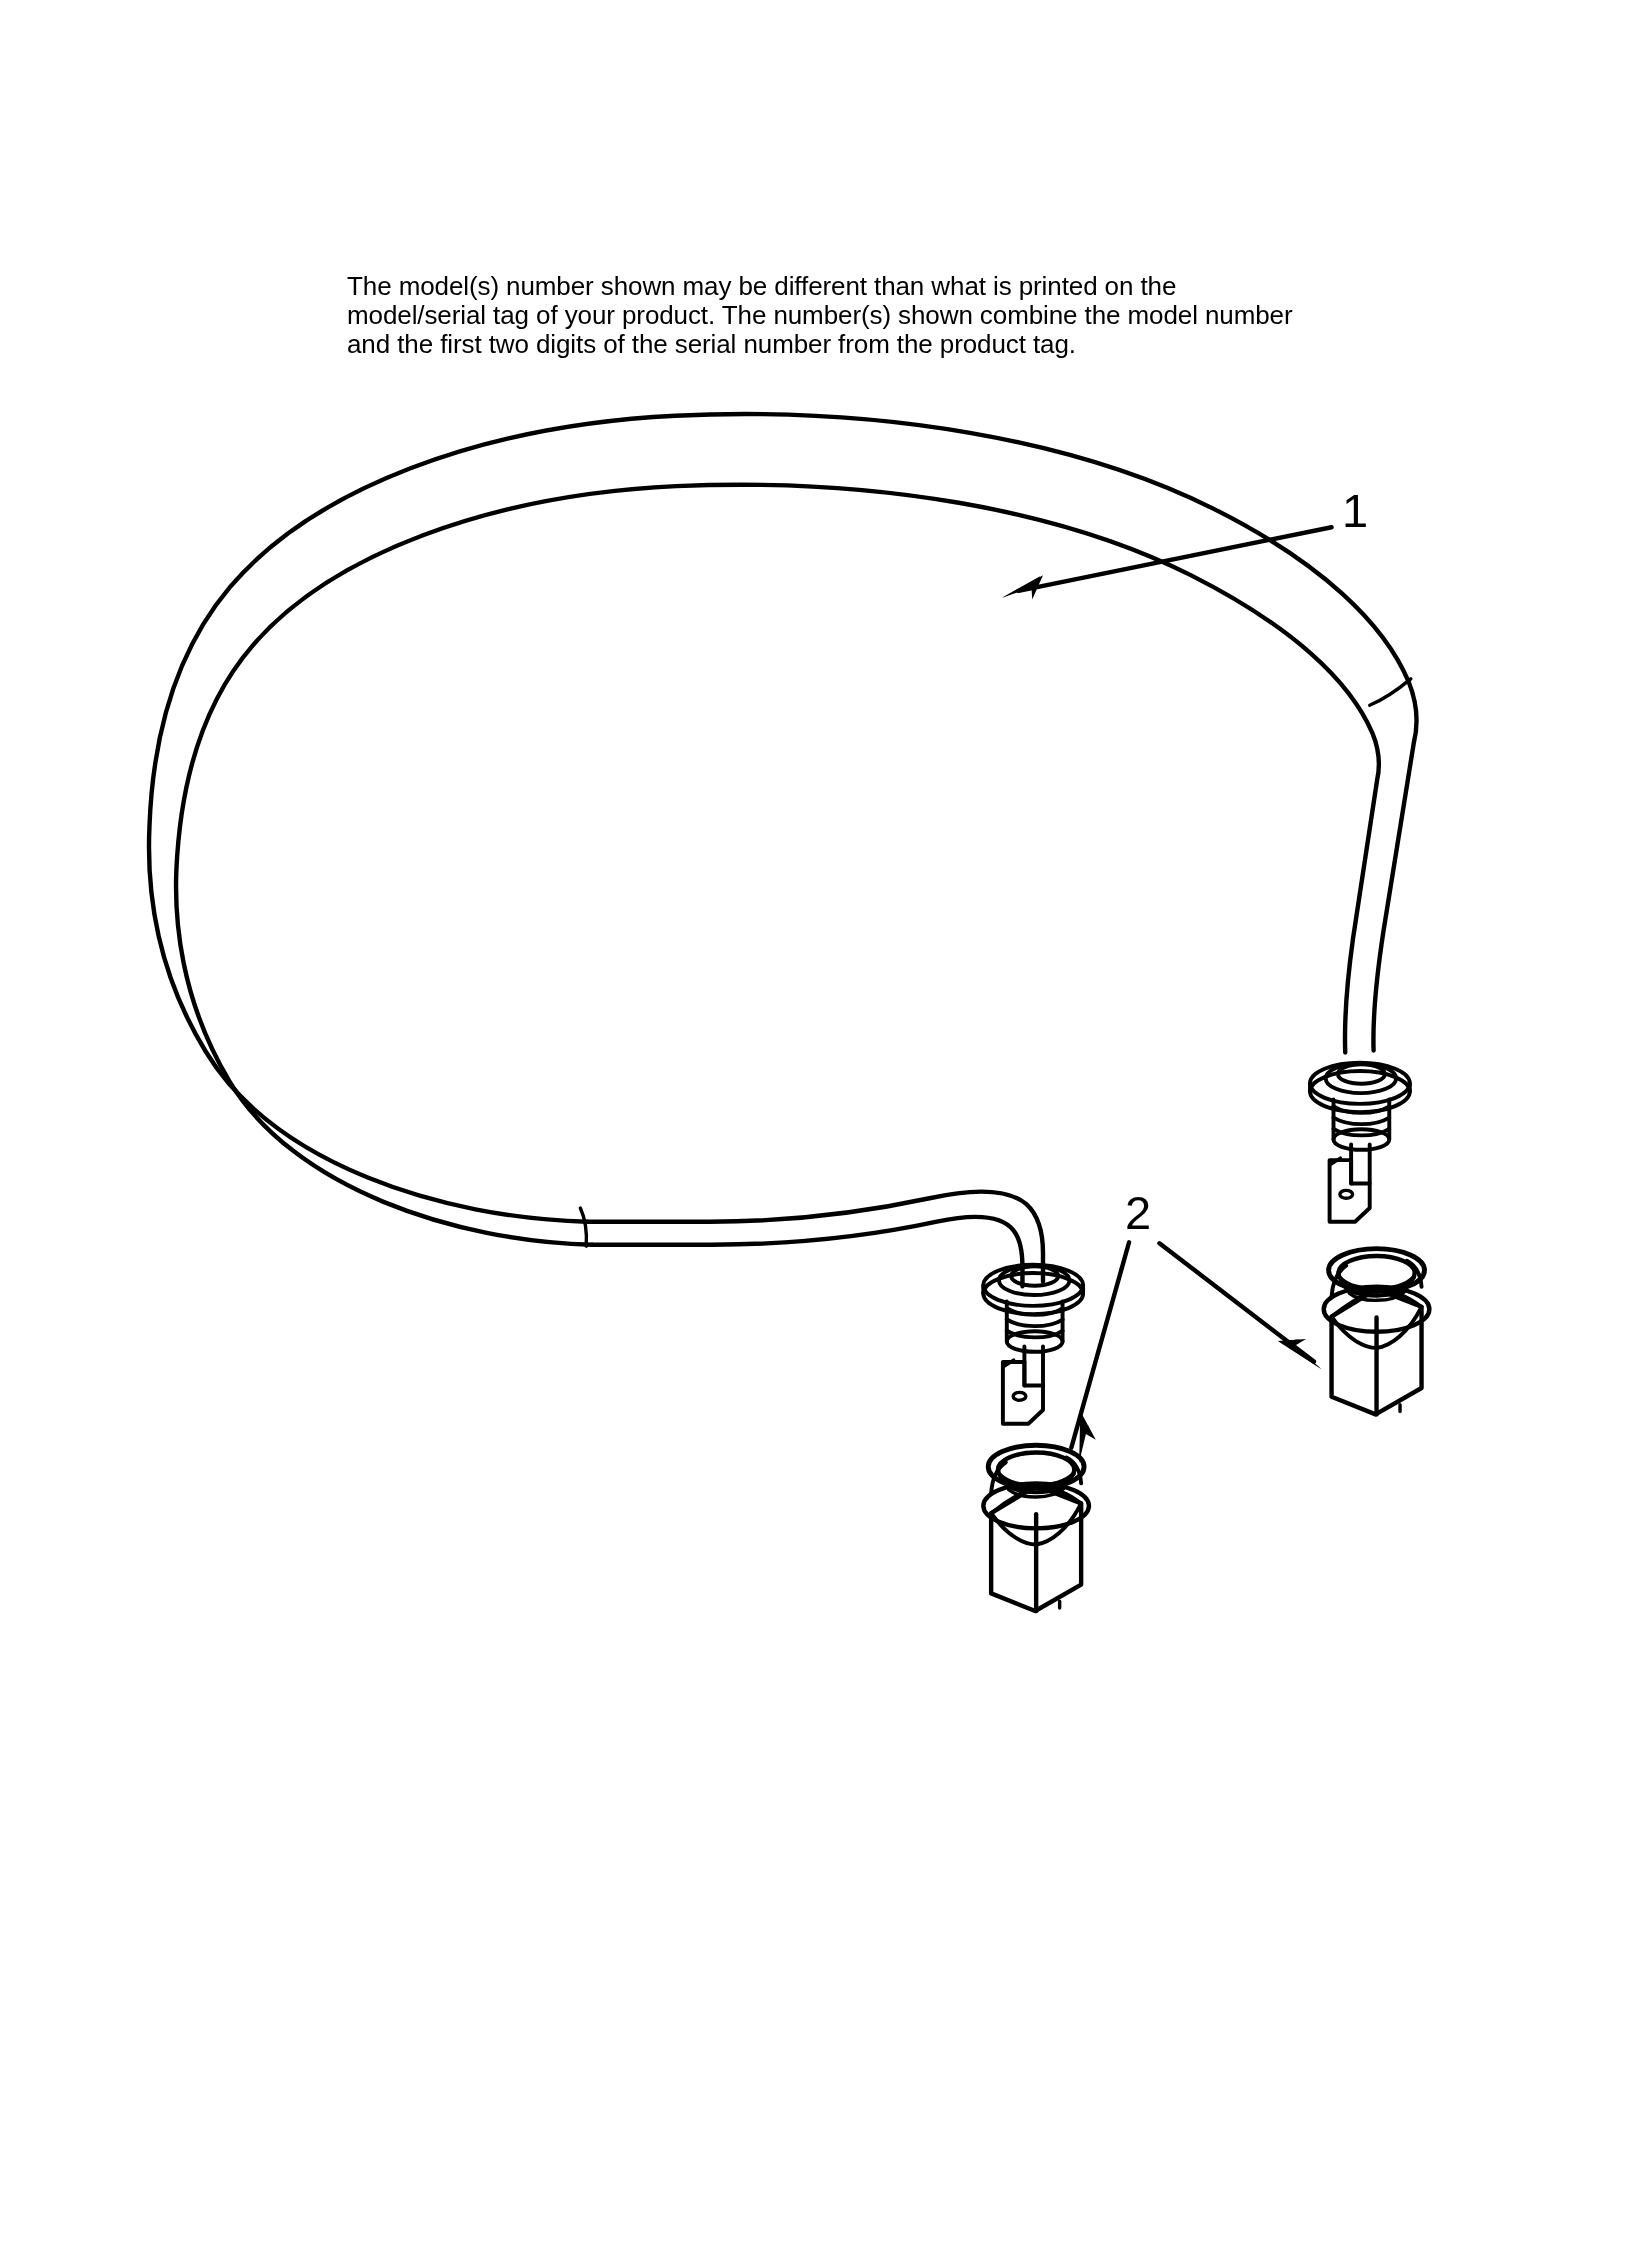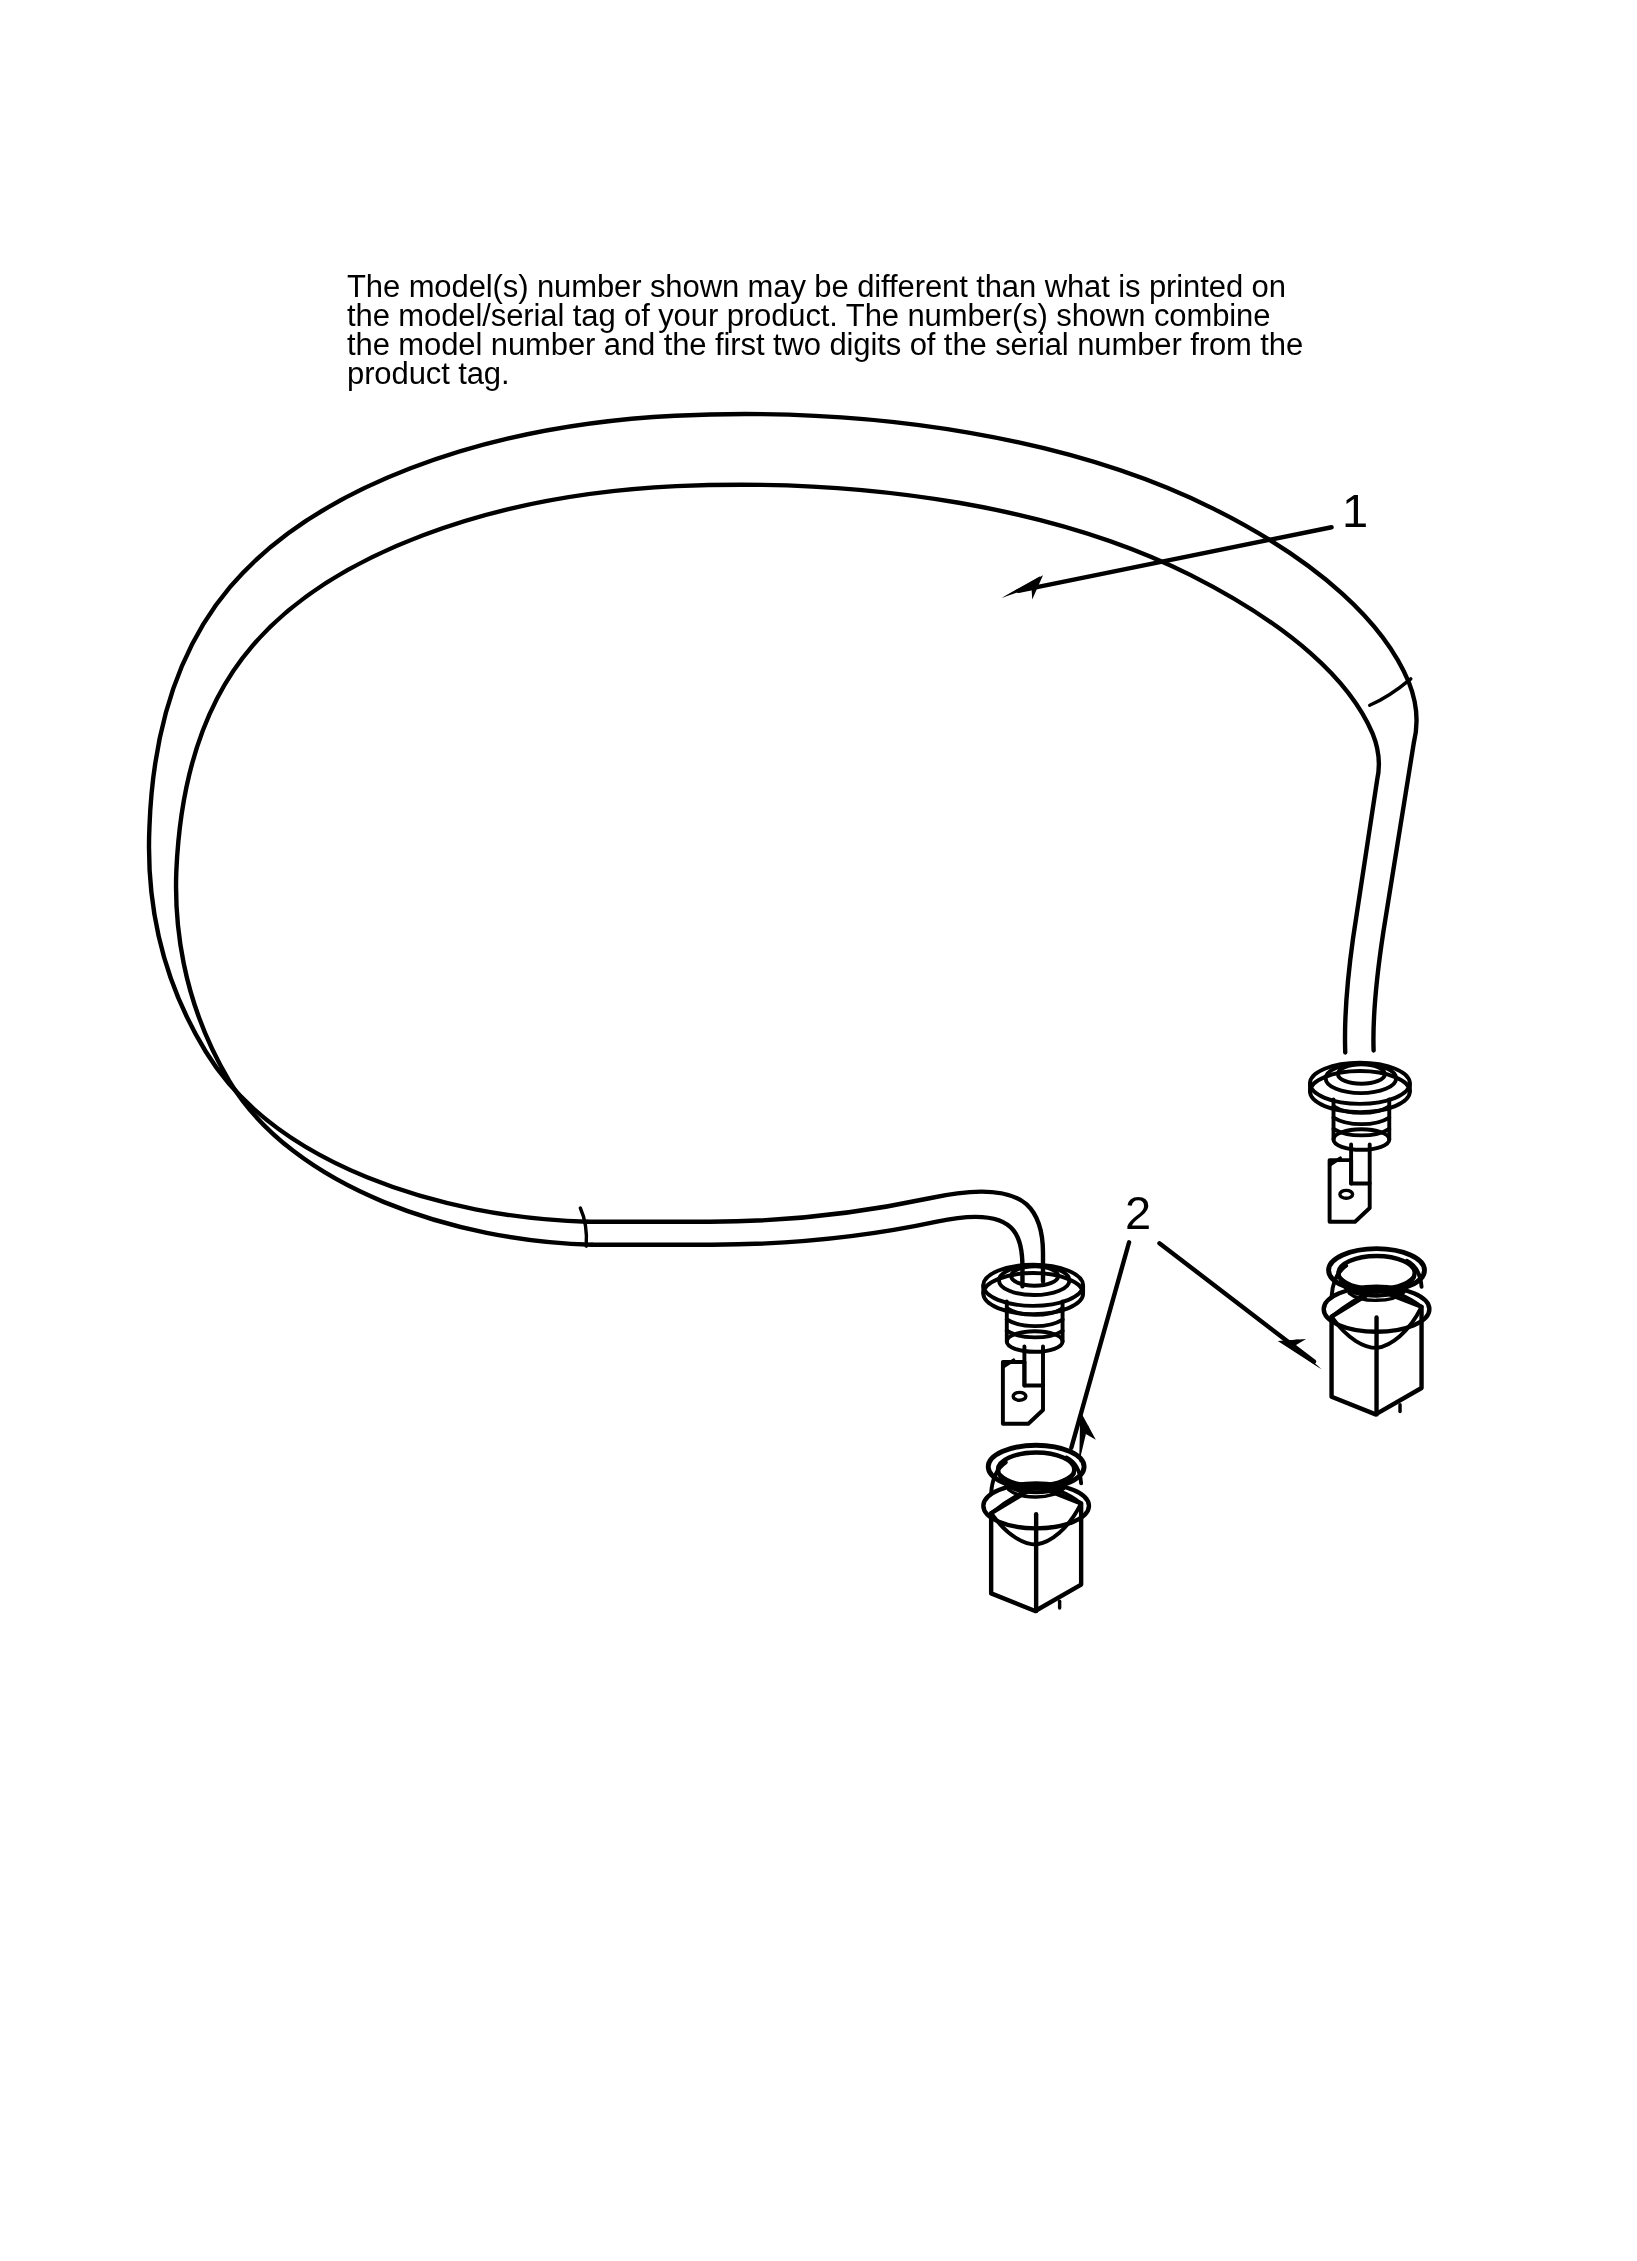--- a/index.html
+++ b/index.html
@@ -23,7 +23,7 @@
     top: 272px;
     width: 973px;
     font-family: "Liberation Sans", sans-serif;
-    font-size: 31px;
+    font-size: 26px;
     line-height: 29px;
     color: #000000;
     letter-spacing: -0.1px;

